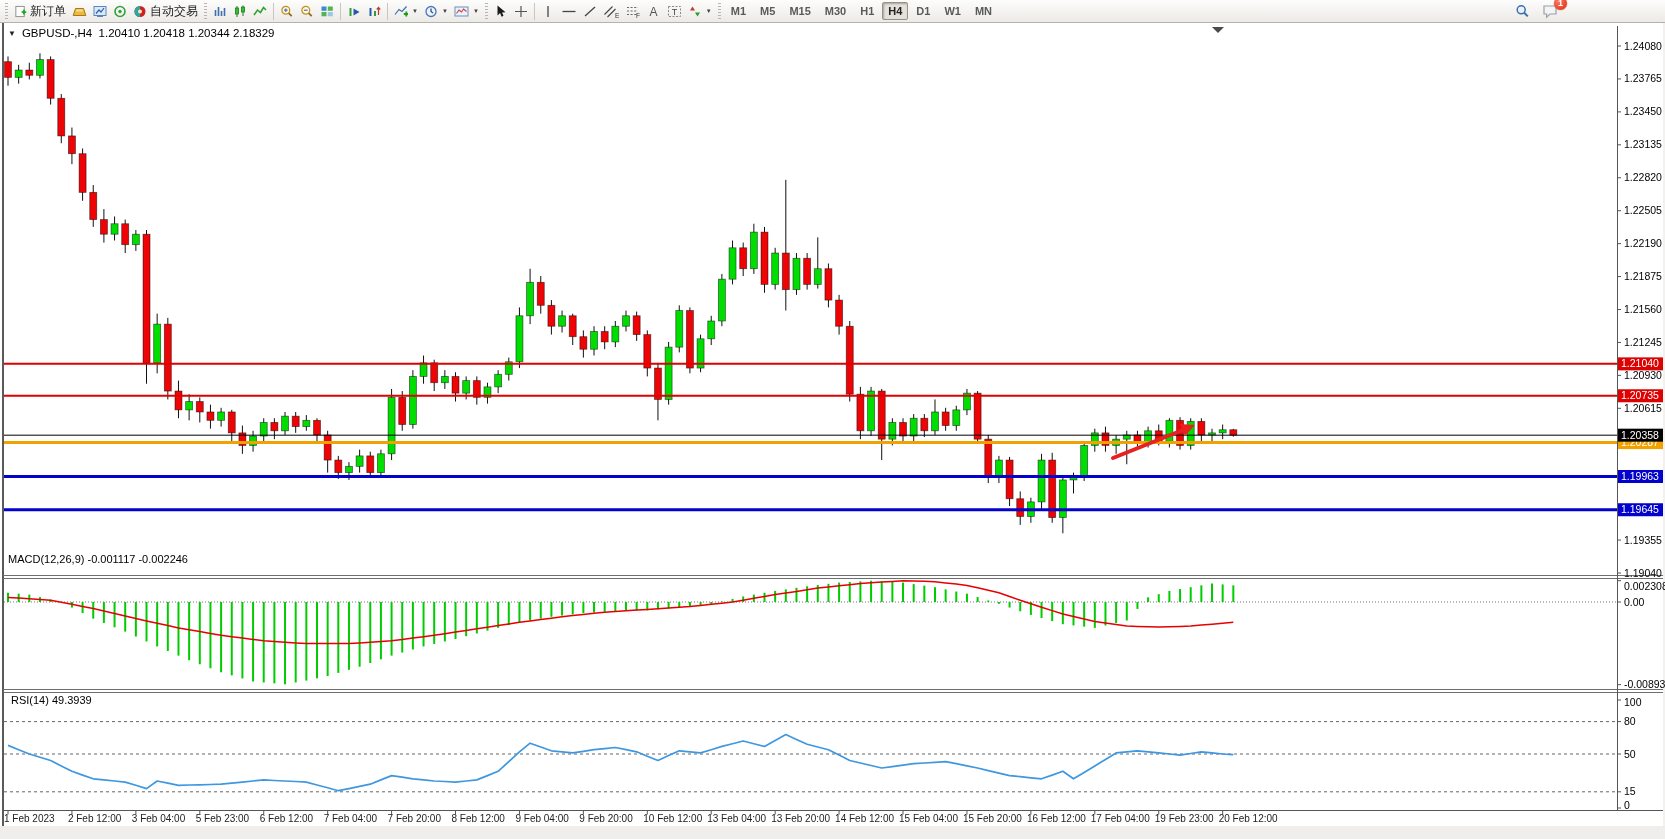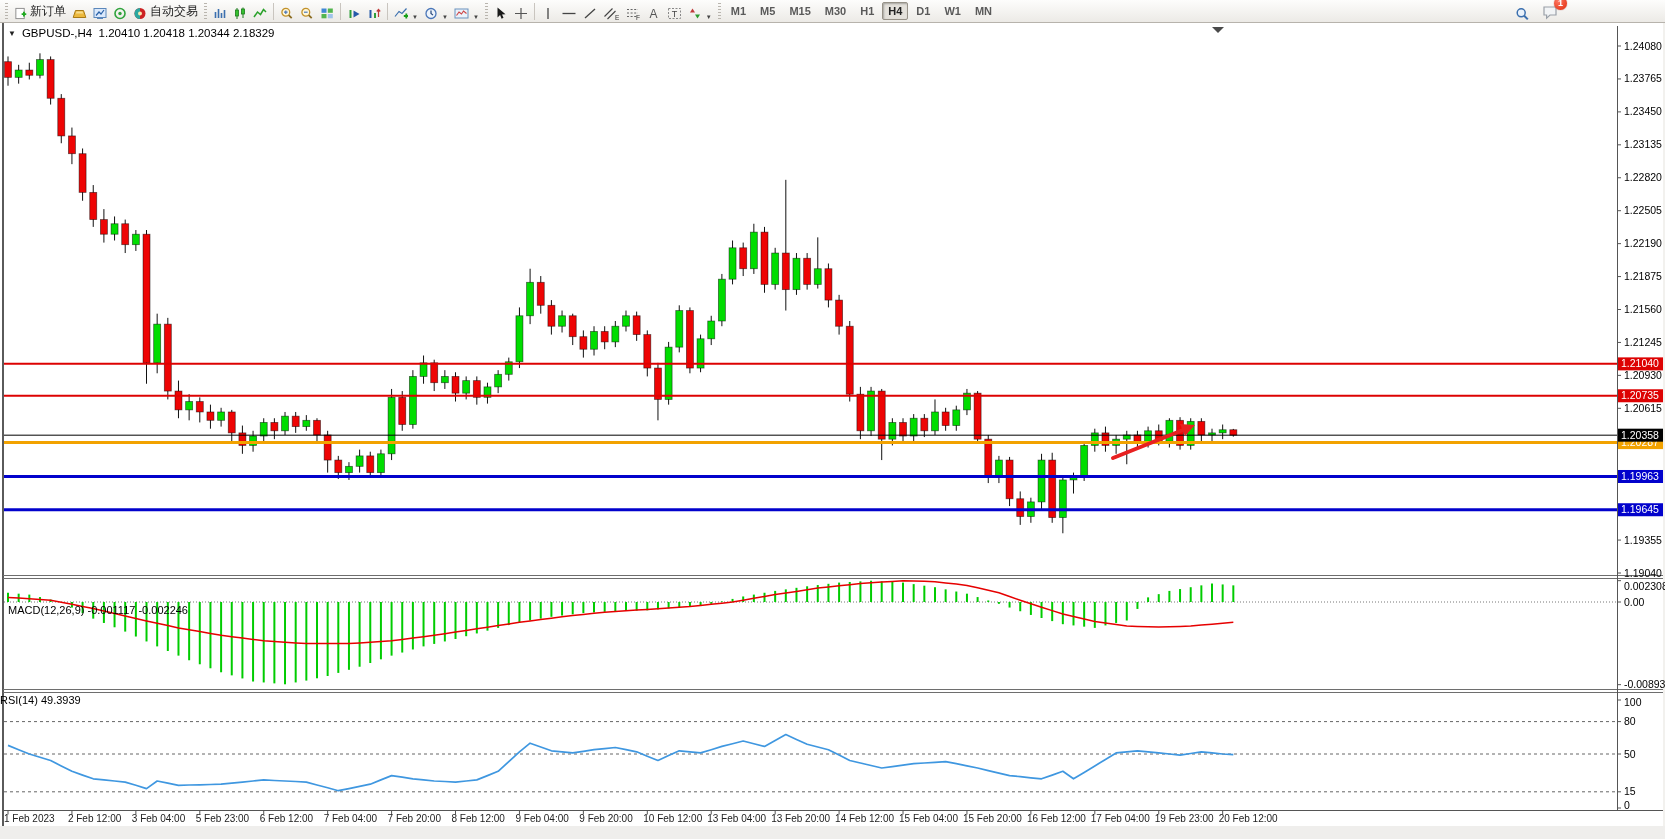--- a/index.html
+++ b/index.html
@@ -13,7 +13,7 @@
     background:repeating-linear-gradient(to bottom,#b9b5ae 0 1px,transparent 1px 3px)}
   .sep{width:1px;height:17px;background:#c9c5bf;margin:0 3px}
   .tbtn{height:20px;min-width:20px;border:1px solid transparent;background:transparent;
-    display:inline-flex;align-items:flex-end;justify-content:center;gap:3px;padding:0 2px;
+    display:inline-flex;align-items:center;justify-content:center;gap:3px;padding:0 2px;
     font:12px "Liberation Sans",sans-serif;color:#222;border-radius:2px;cursor:default}
   .dd{font-size:6px;color:#444;margin-left:1px;line-height:1}
   .tf{height:18px;padding:0 5px;margin:0 1px;font:bold 11px "Liberation Sans",sans-serif;

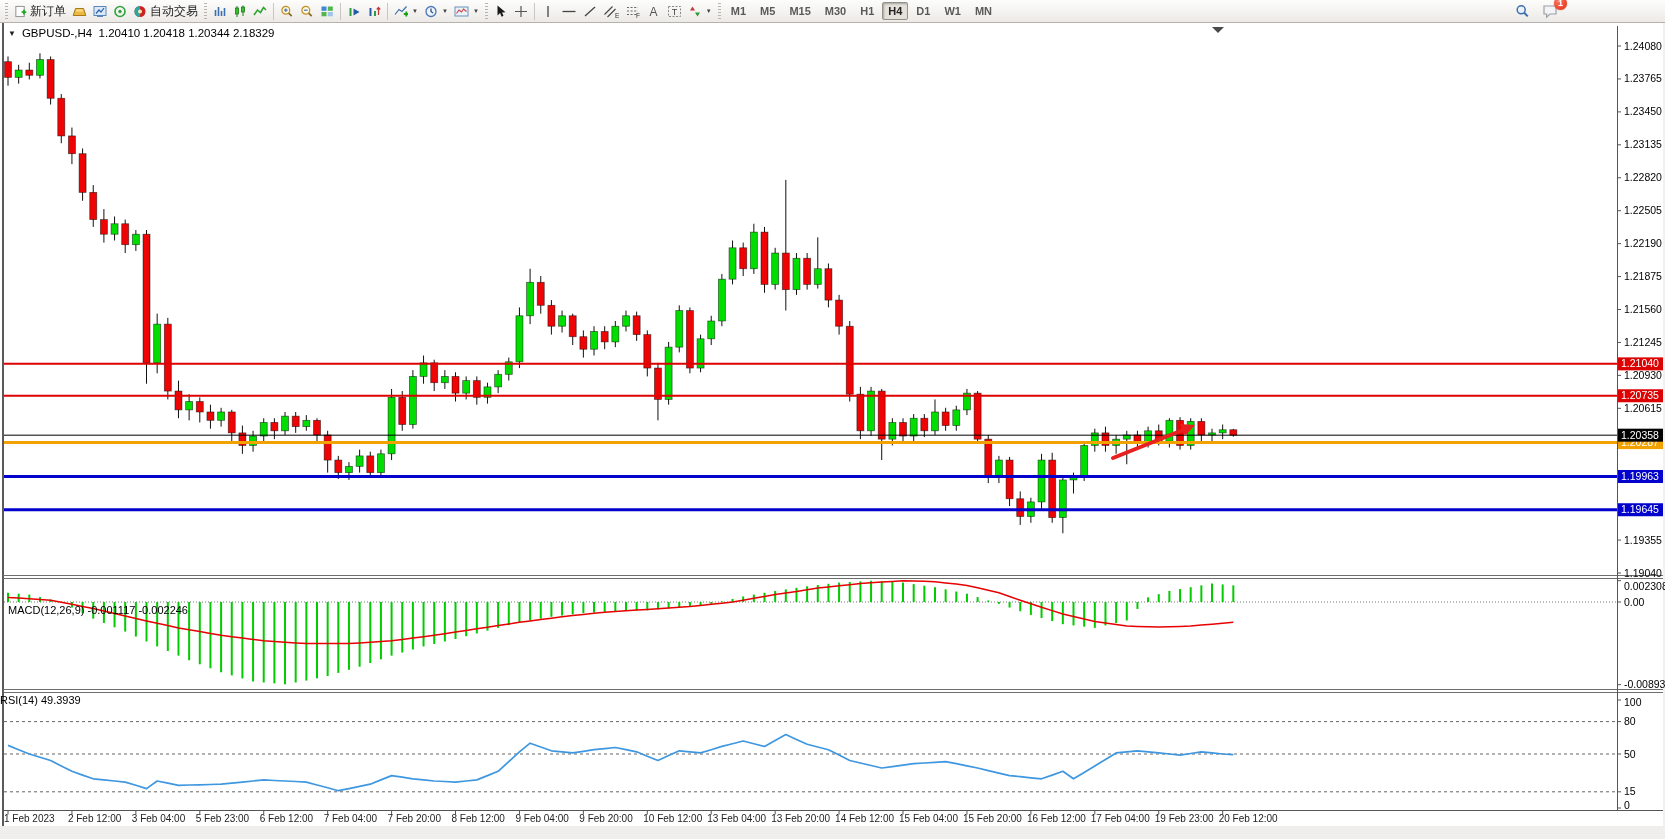--- a/index.html
+++ b/index.html
@@ -30,7 +30,7 @@
   .overlay{position:absolute;z-index:3;color:#000;white-space:pre}
   #chart-title{left:8px;top:27px;font:11.5px "Liberation Sans",sans-serif;display:flex;align-items:center;gap:6px}
   #chart-title .tri{font-size:8px;color:#222}
-  #macd-label{left:8px;top:604px;font:11px "Liberation Sans",sans-serif}
+  #macd-label{left:8px;top:553px;font:11px "Liberation Sans",sans-serif}
   #rsi-label{left:0;top:694px;font:11px "Liberation Sans",sans-serif}
   svg text{font-family:"Liberation Sans",sans-serif}
 </style>

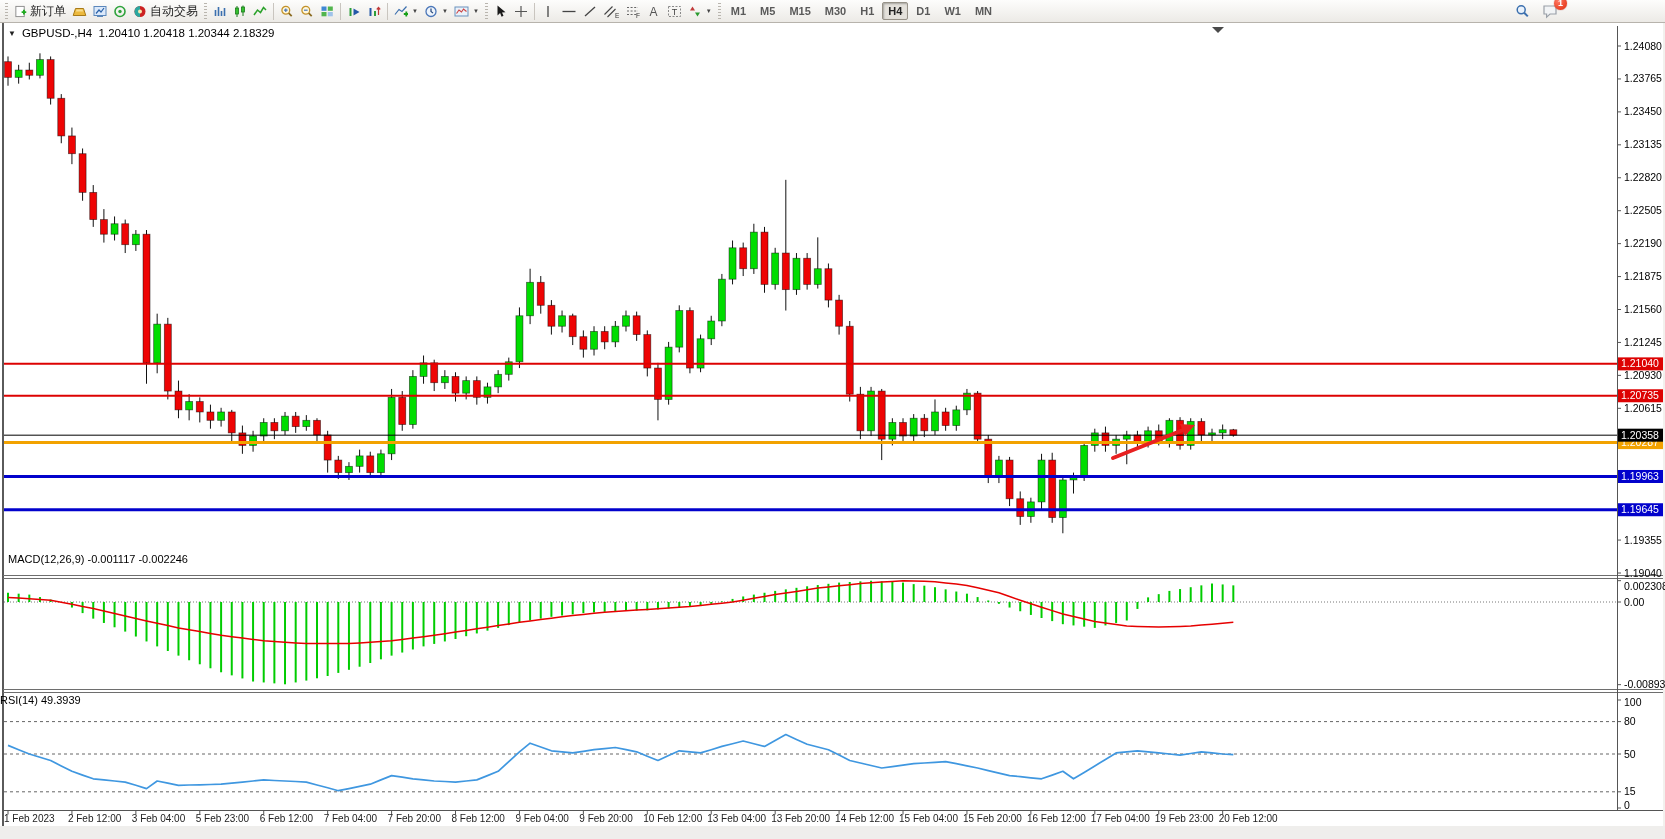--- a/index.html
+++ b/index.html
@@ -31,7 +31,7 @@
   #chart-title{left:8px;top:27px;font:11.5px "Liberation Sans",sans-serif;display:flex;align-items:center;gap:6px}
   #chart-title .tri{font-size:8px;color:#222}
   #macd-label{left:8px;top:553px;font:11px "Liberation Sans",sans-serif}
-  #rsi-label{left:0;top:694px;font:11px "Liberation Sans",sans-serif}
+  #rsi-label{left:11px;top:694px;font:11px "Liberation Sans",sans-serif}
   svg text{font-family:"Liberation Sans",sans-serif}
 </style>
 </head>

